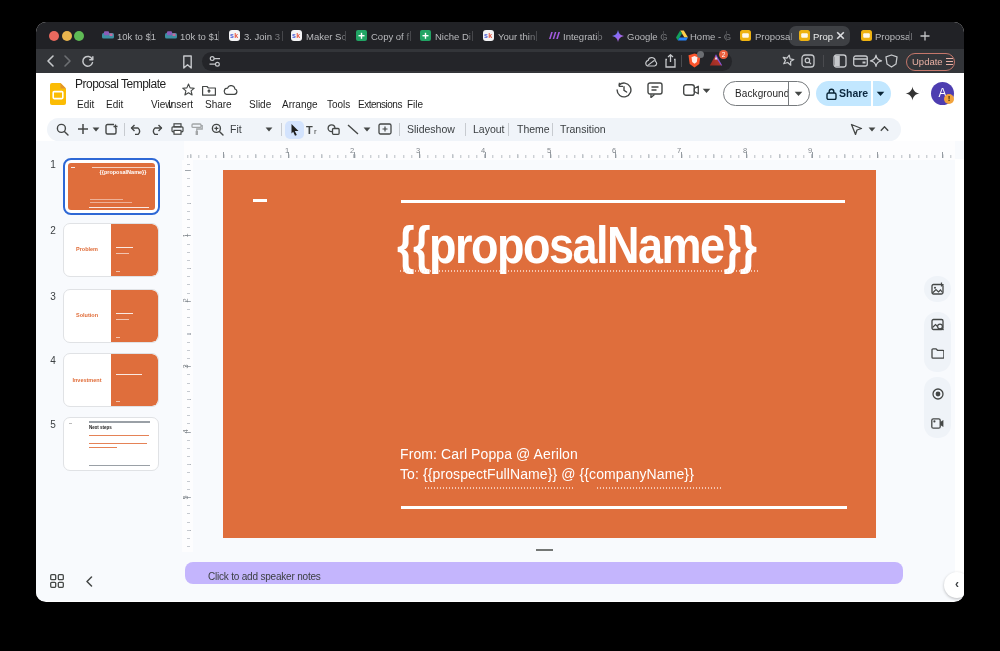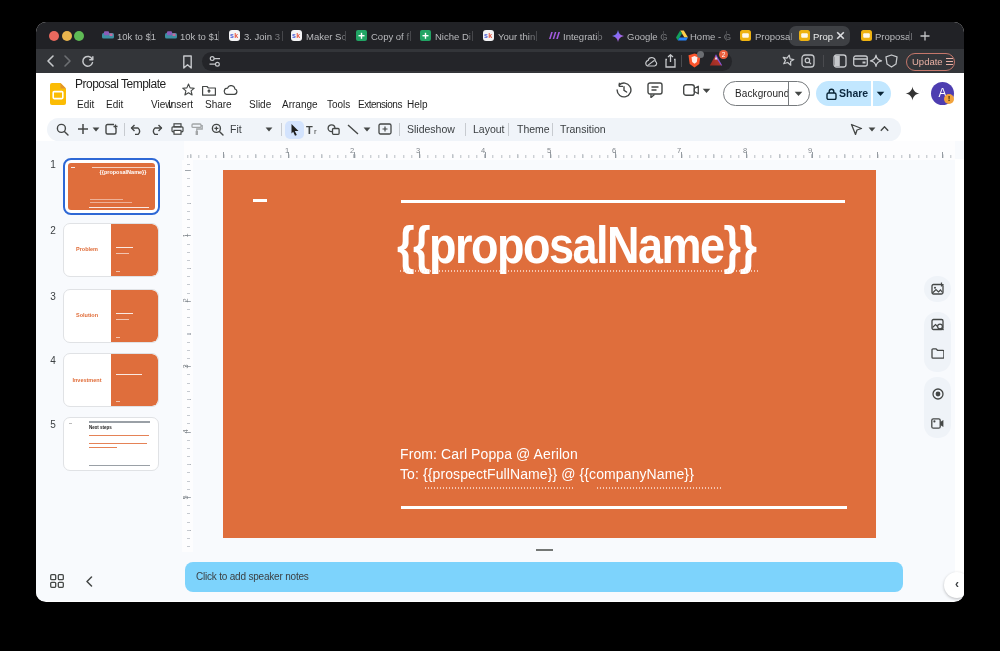--- a/index.html
+++ b/index.html
@@ -272,7 +272,7 @@
   <div class="mi" style="left:246px">Arrange</div>
   <div class="mi" style="left:291px">Tools</div>
   <div class="mi" style="left:322px;letter-spacing:-0.5px">Extensions</div>
-  <div class="mi" style="left:371px">Help</div>
+  <div class="mi" style="left:371px">File</div>
 
   <svg class="abs" style="left:580px;top:60px" width="16" height="16">
       <path d="M3.1 3.1 A6.9 6.9 0 1 1 1.1 8" fill="none" stroke="#444746" stroke-width="1.4" stroke-linecap="round"></path>

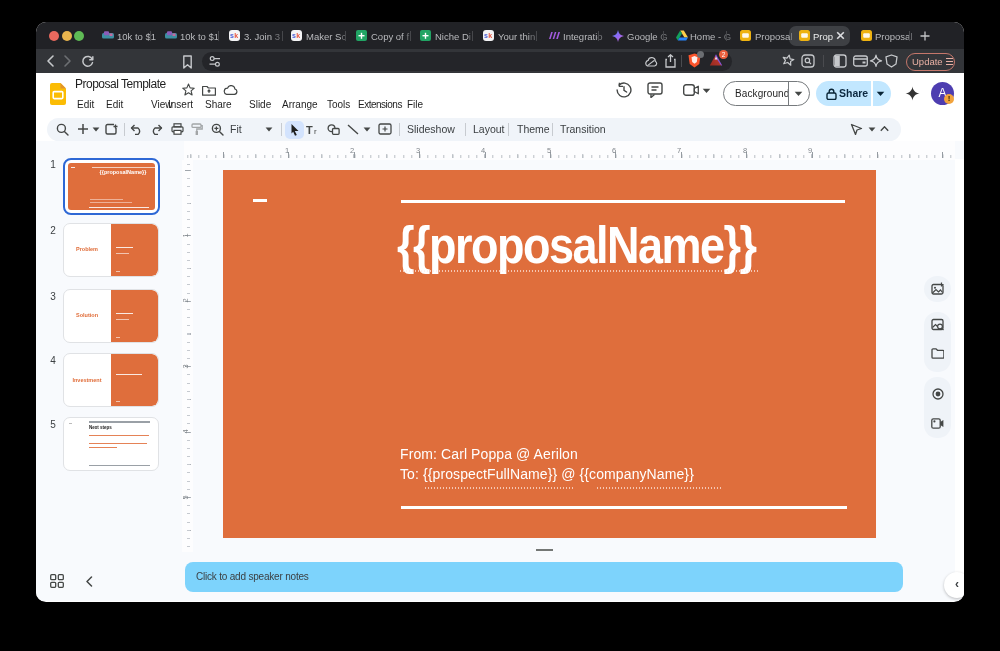--- a/index.html
+++ b/index.html
@@ -43,7 +43,7 @@
   .wline { position:absolute; background:#fff; height:2.5px; }
   .sqg { position:absolute; height:1.5px; background-image:repeating-linear-gradient(90deg, rgba(255,235,228,.7) 0 1px, rgba(255,255,255,0) 1px 3px); }
 
-  .notes { position:absolute; left:149px; top:540px; width:718px; height:30px; background:#7dd3fc; border-radius:8px; font-size:10px; letter-spacing:-0.2px; color:#3c4043; line-height:30px; padding-left:11px; }
+  .notes { position:absolute; left:149px; top:540px; width:718px; height:22px; background:#c4b5fd; border-radius:8px; font-size:10px; letter-spacing:-0.2px; color:#3c4043; line-height:30px; padding-left:23px; }
 
   .fpill { position:absolute; left:888px; width:27px; background:#eff3f8; border-radius:13px; }
   .circbtn { position:absolute; left:908px; top:550px; width:26px; height:26px; background:#fff; border-radius:50%; box-shadow:0 1px 3px rgba(0,0,0,.25); color:#3c4043; font-size:12px; font-weight:bold; text-align:center; line-height:25px; }

